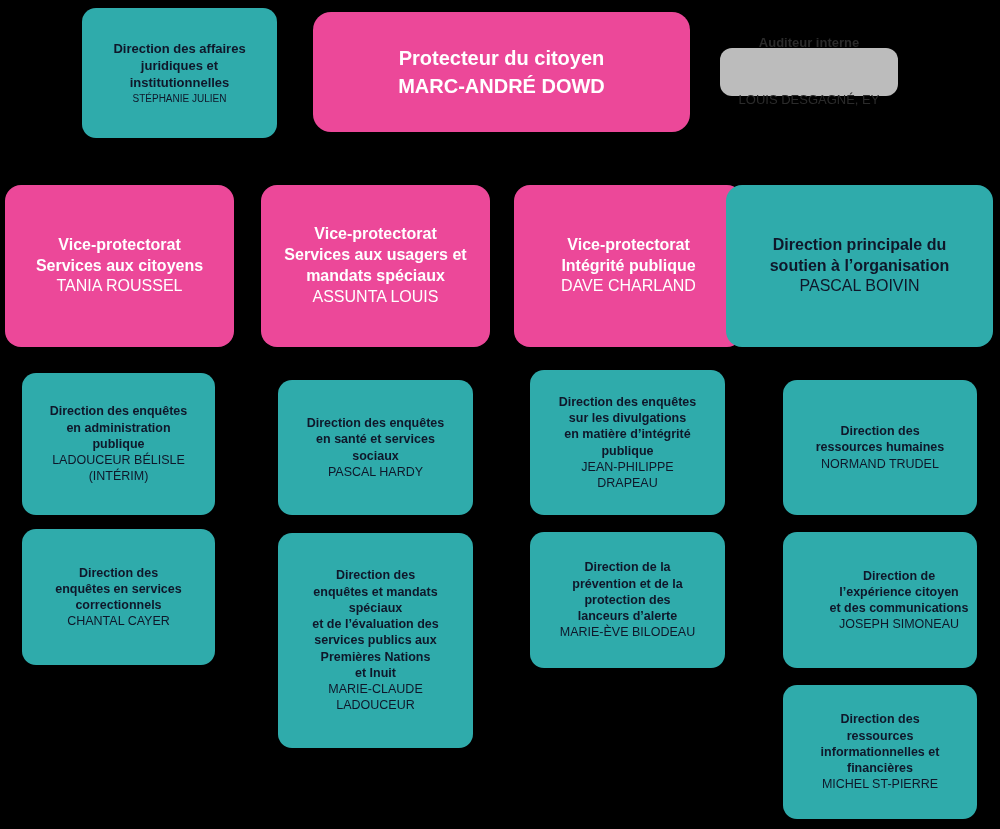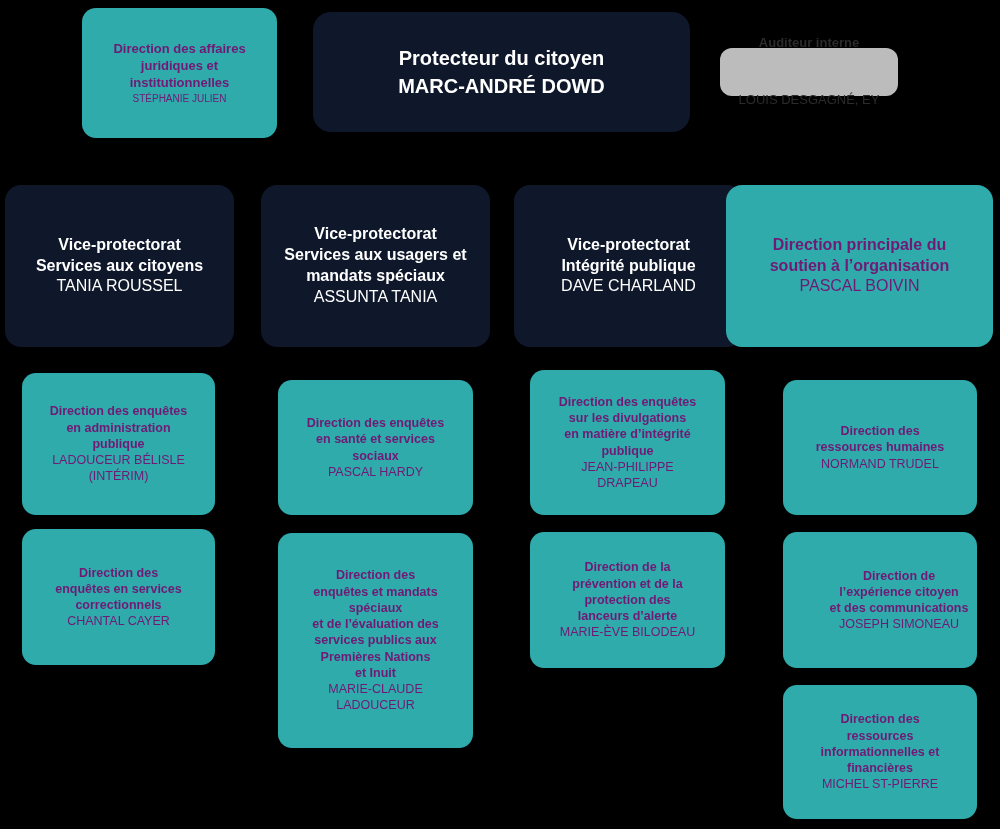--- a/index.html
+++ b/index.html
@@ -43,7 +43,7 @@
   
   .teal {
     background: #2FABAB;
-    color: #701a75;
+    color: #0f172a;
     align-items: center;
   }
   .navy {

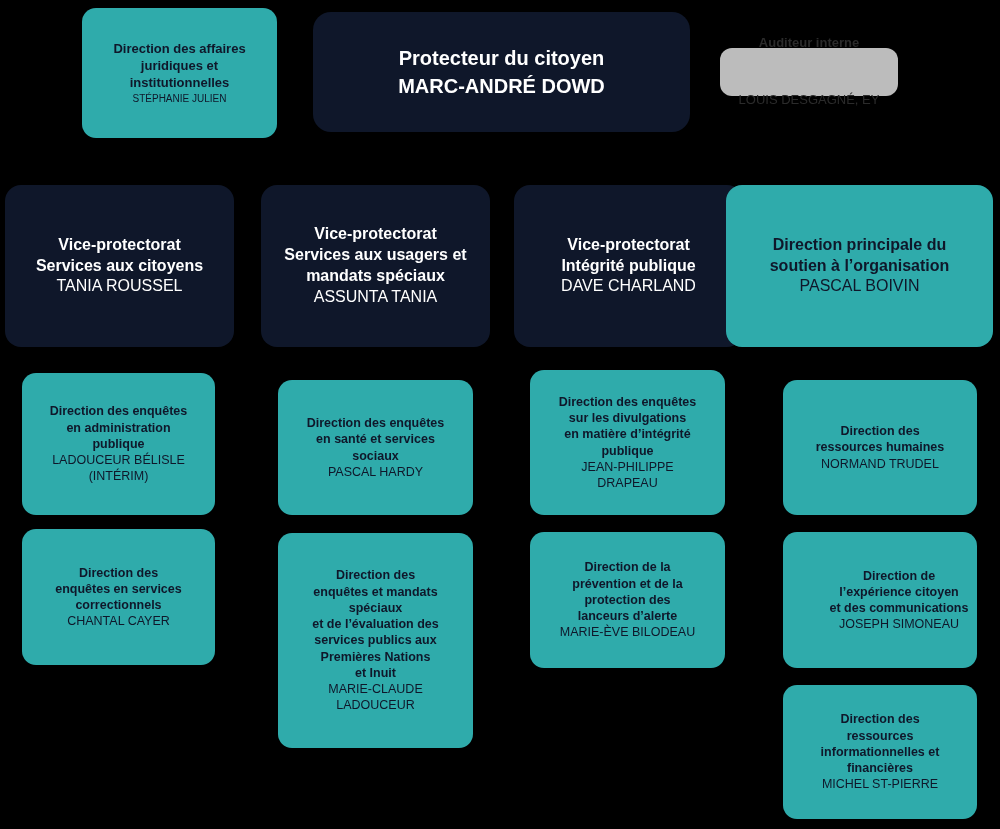--- a/index.html
+++ b/index.html
@@ -47,7 +47,7 @@
     align-items: center;
   }
   .navy {
-    background: #0f172a;
+    background: #ec4899;
     color: #FFFFFF;
     align-items: center;
   }

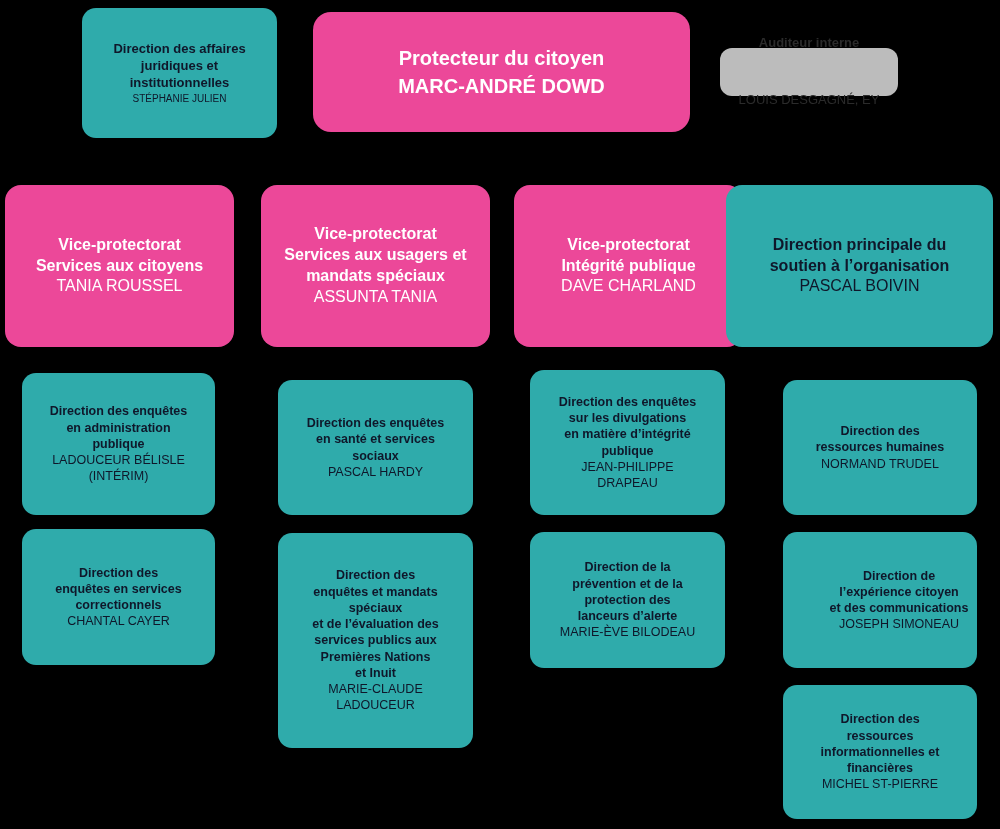--- a/index.html
+++ b/index.html
@@ -109,7 +109,7 @@
     <div class="title">Vice-protectorat
 Services aux usagers et
 mandats spéciaux</div>
-    <div class="person">ASSUNTA TANIA</div>
+    <div class="person">ASSUNTA LOUIS</div>
   </div>
 
   <div class="node navy lvl-vp" style="left:514px; top:185px; width:229px; height:162px;">

